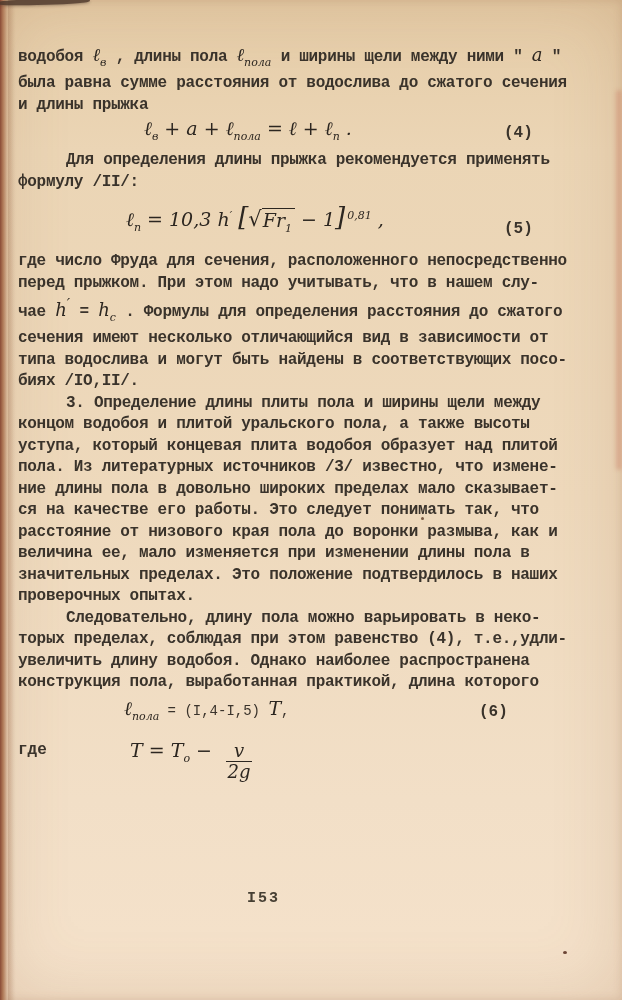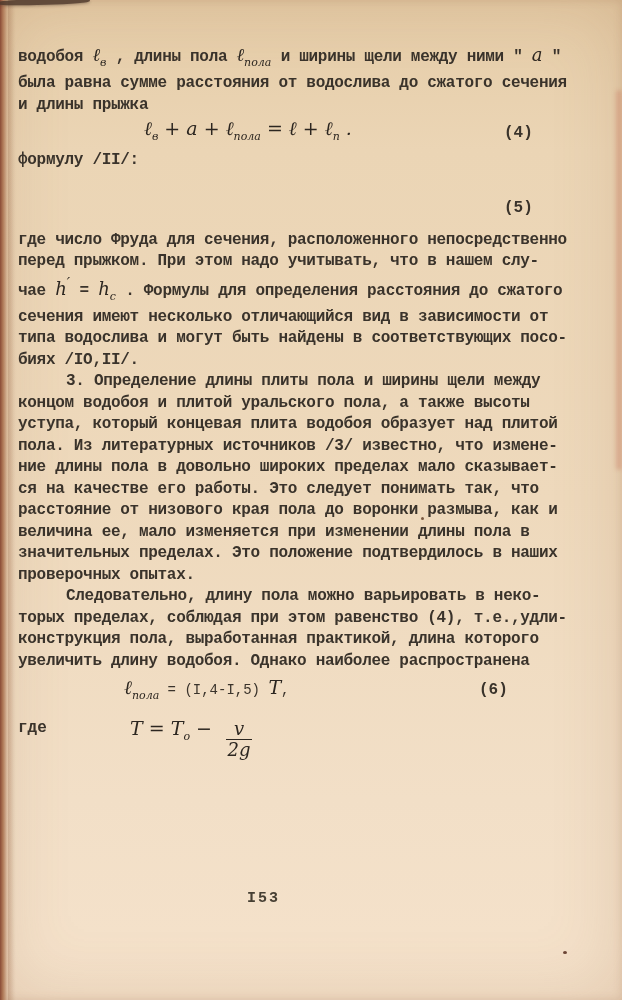--- a/index.html
+++ b/index.html
@@ -75,6 +75,7 @@
       <span class="eqnum">(4)</span>
     </div>
 
+    <div class="ln ind">Для определения длины прыжка рекомендуется применять</div>
     <div class="ln">формулу /II/:</div>
 
     <div class="eq eq5">

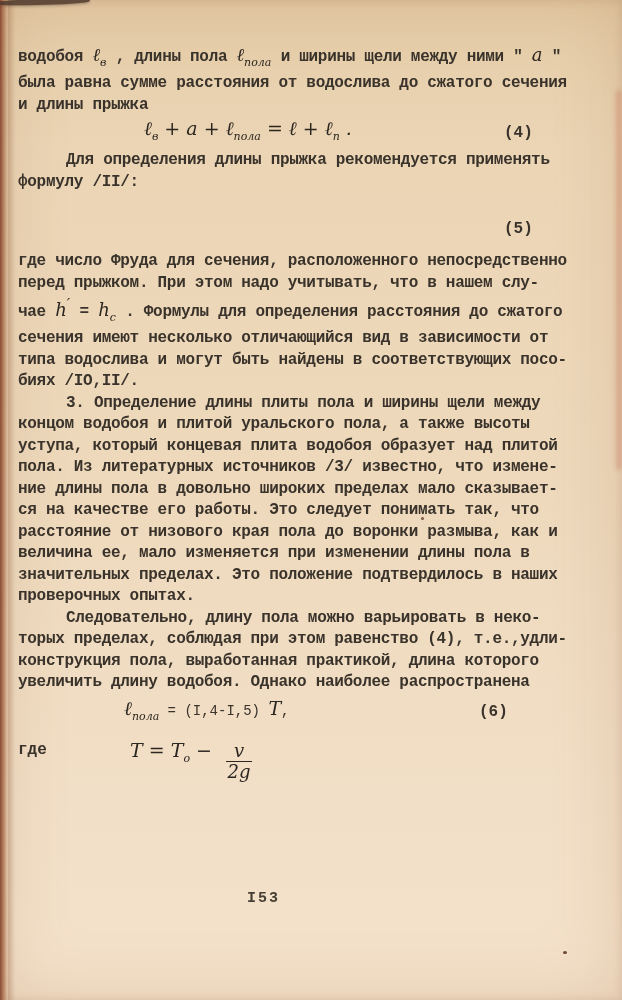--- a/index.html
+++ b/index.html
@@ -79,6 +79,7 @@
     <div class="ln">формулу /II/:</div>
 
     <div class="eq eq5">
+      <span class="hand"><span>ℓ</span><sub>п</sub><span> = </span><span>10,3 </span><span>h</span><sup>′</sup>&nbsp;<span class="br">[</span><span class="rootsign">√</span><span class="rad"><span>Fr</span><sub>1</sub></span><span> − </span><span>1</span><span class="br">]</span><span class="sup">0,81</span><span> ,</span></span>
       <span class="eqnum">(5)</span>
     </div>
 

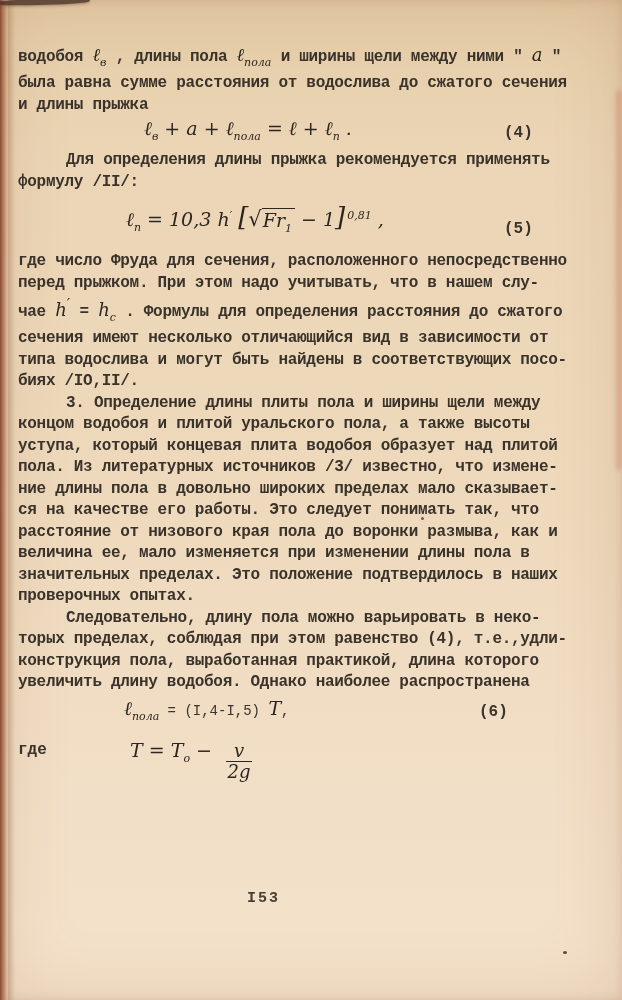--- a/index.html
+++ b/index.html
@@ -103,8 +103,8 @@
 
     <div class="ln ind">Следовательно, длину пола можно варьировать в неко-</div>
     <div class="ln">торых пределах, соблюдая при этом равенство (4), т.е.,удли-</div>
+    <div class="ln">увеличить длину водобоя. Однако наиболее распространена</div>
     <div class="ln">конструкция пола, выработанная практикой, длина которого</div>
-    <div class="ln">увеличить длину водобоя. Однако наиболее распространена</div>
 
     <div class="eq eq6">
       <span class="hand"><span>ℓ</span><sub>пола</sub><span class="type"> = (I,4-I,5) </span><span>T</span><span class="type">,</span></span>

